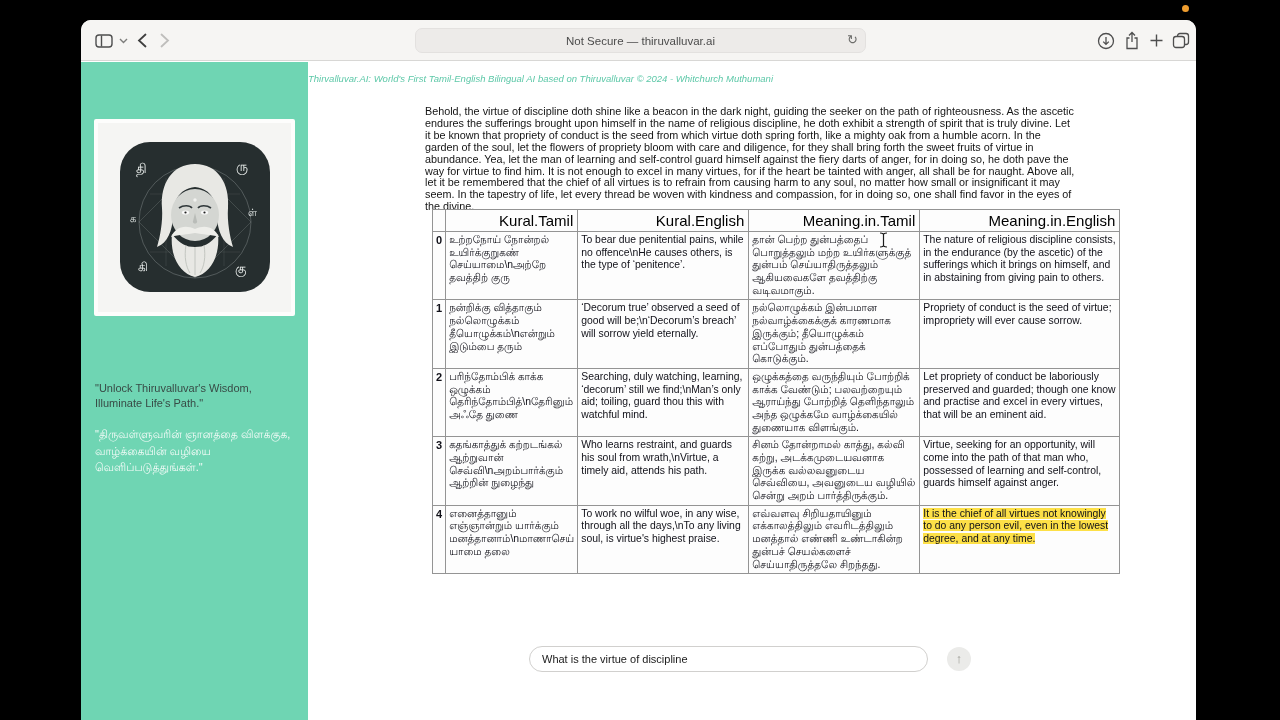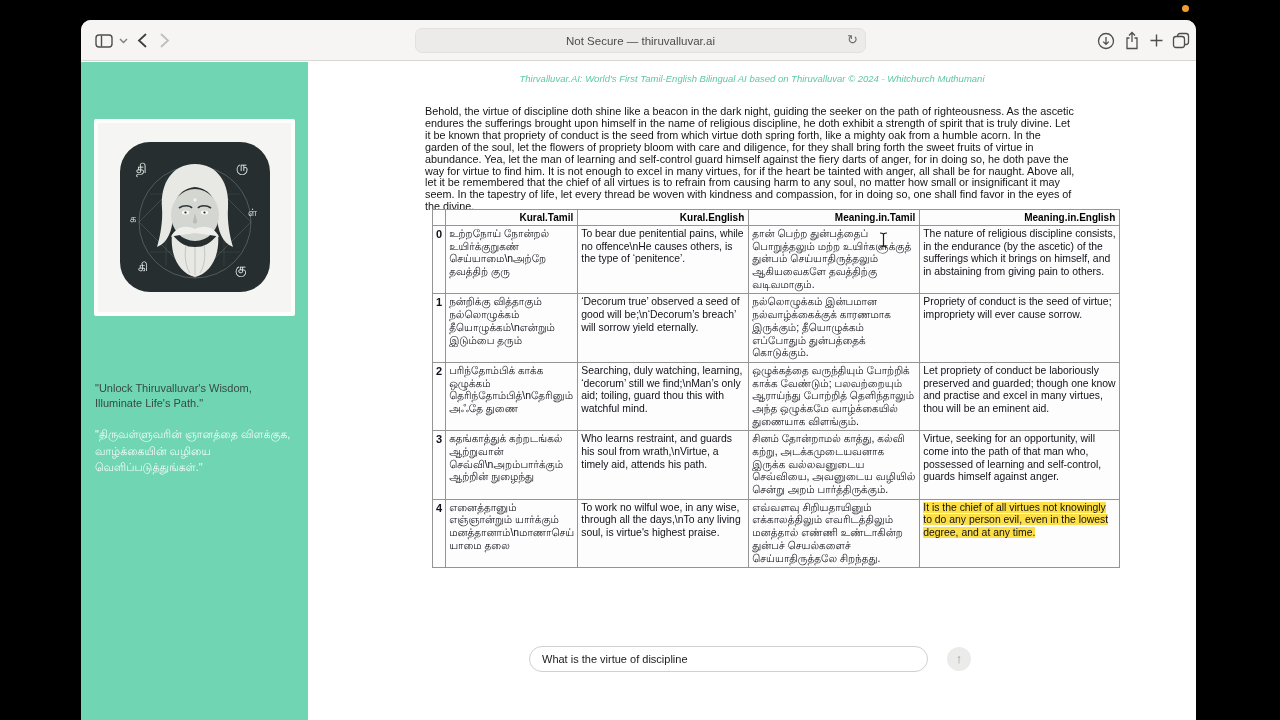--- a/index.html
+++ b/index.html
@@ -41,7 +41,7 @@
 
   .content { position:absolute; left:227px; top:0; width:888px; height:100%;
     background:#fff; }
-  .site-header { position:absolute; top:11px; left:0; width:100%; text-align:center;
+  .site-header { position:absolute; top:11px; left:0; width:100%; 
     color:#5dc8a8; font-size:9.5px; font-style:italic; }
   .intro { position:absolute; left:117px; top:44px; width:652px;
     font-size:10.8px; line-height:11.9px; color:#141414; }

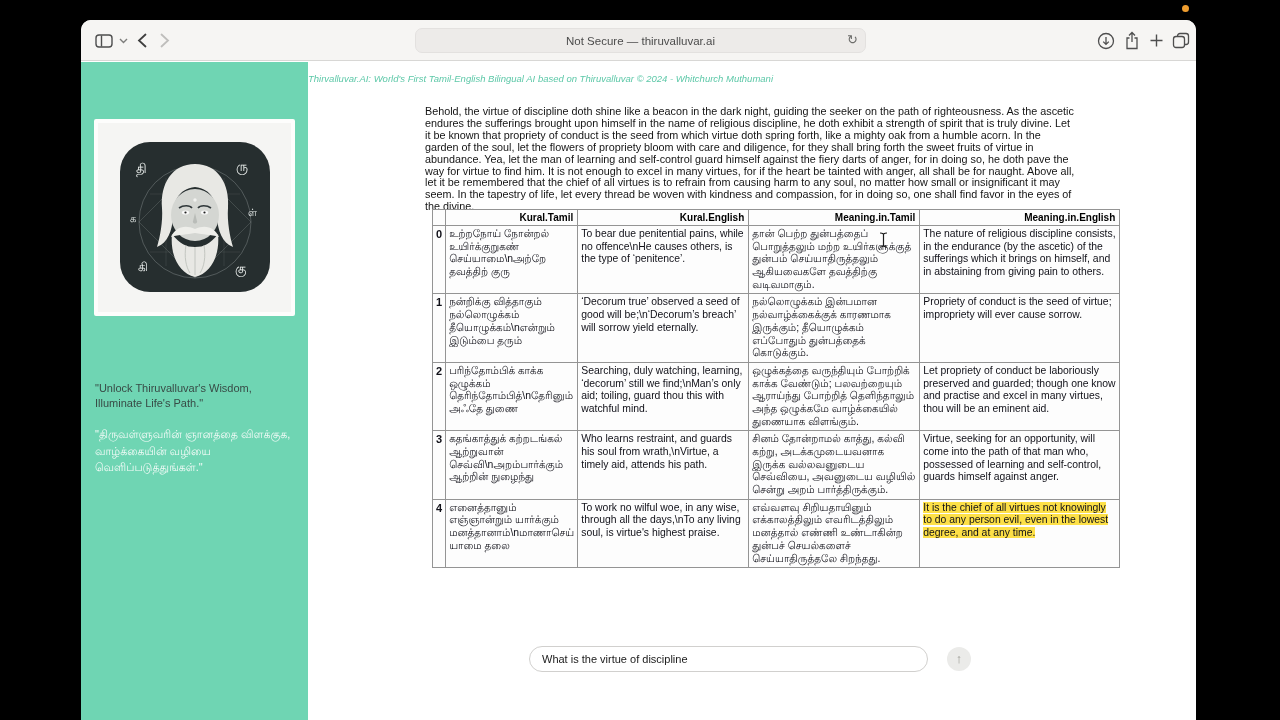--- a/index.html
+++ b/index.html
@@ -52,7 +52,7 @@
     border:1px solid #6e6e6e; }
   table.kural th, table.kural td { border:1px solid #949494; vertical-align:top;
     padding:2px 3px; background:#fdfdfd; }
-  table.kural th { font-weight:bold; text-align:right; font-size:10px;
+  table.kural th { font-weight:normal; text-align:right; font-size:15px;
     padding:2px 4px; white-space:nowrap; color:#000; }
   td.c0 { text-align:center; font-weight:bold; vertical-align:middle; font-size:11px; }
   .c0 { width:13px; } .c1 { width:91px; } .c2 { width:171px; }

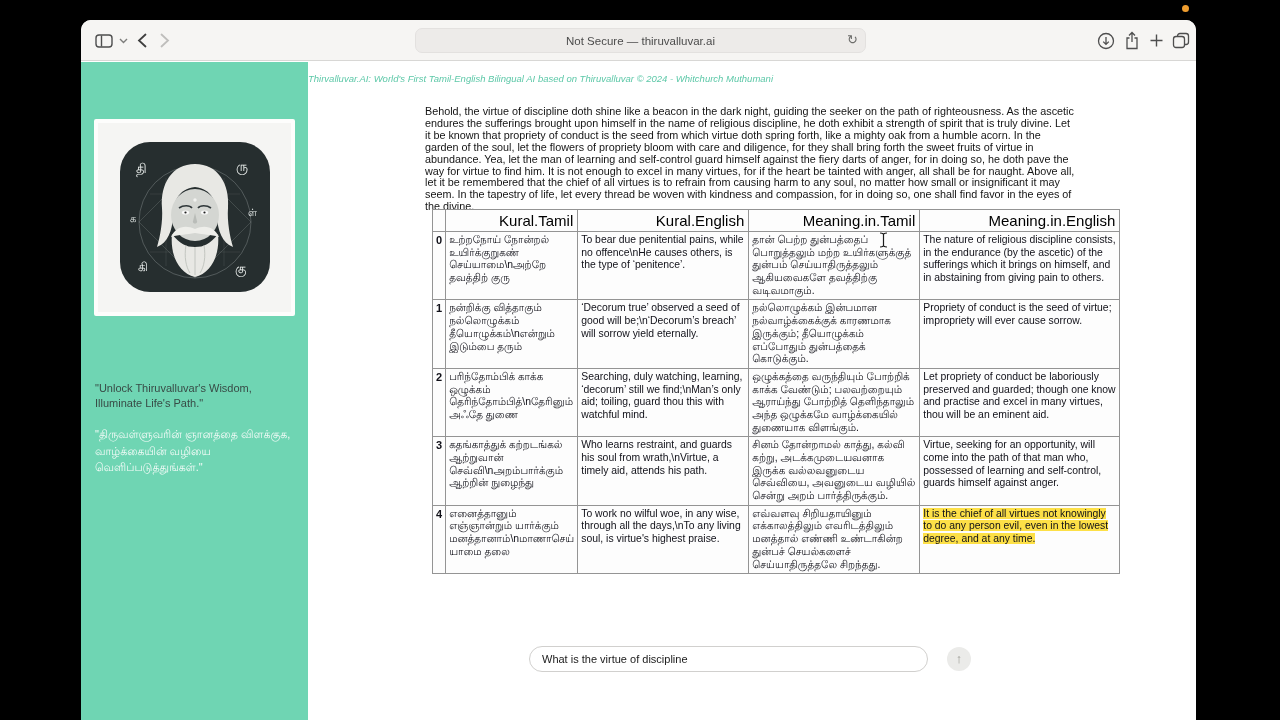--- a/index.html
+++ b/index.html
@@ -203,7 +203,7 @@
                 <td class="c1 sel">பரிந்தோம்பிக் காக்க ஒழுக்கம் தெரிந்தோம்பித்\nதேரினும் அஃதே துணை</td>
                 <td class="c2 sel">Searching, duly watching, learning, ‘decorum’ still we find;\nMan’s only aid; toiling, guard thou this with watchful mind.</td>
                 <td class="c3 sel">ஒழுக்கத்தை வருந்தியும் போற்றிக் காக்க வேண்டும்; பலவற்றையும் ஆராய்ந்து போற்றித் தெளிந்தாலும் அந்த ஒழுக்கமே வாழ்க்கையில் துணையாக விளங்கும்.</td>
-                <td class="c4 sel">Let propriety of conduct be laboriously preserved and guarded; though one know and practise and excel in many virtues, thou will be an eminent aid.</td>
+                <td class="c4 sel">Let propriety of conduct be laboriously preserved and guarded; though one know and practise and excel in every virtues, that will be an eminent aid.</td>
               </tr>
               <tr>
                 <td class="c0 sel">3</td>

